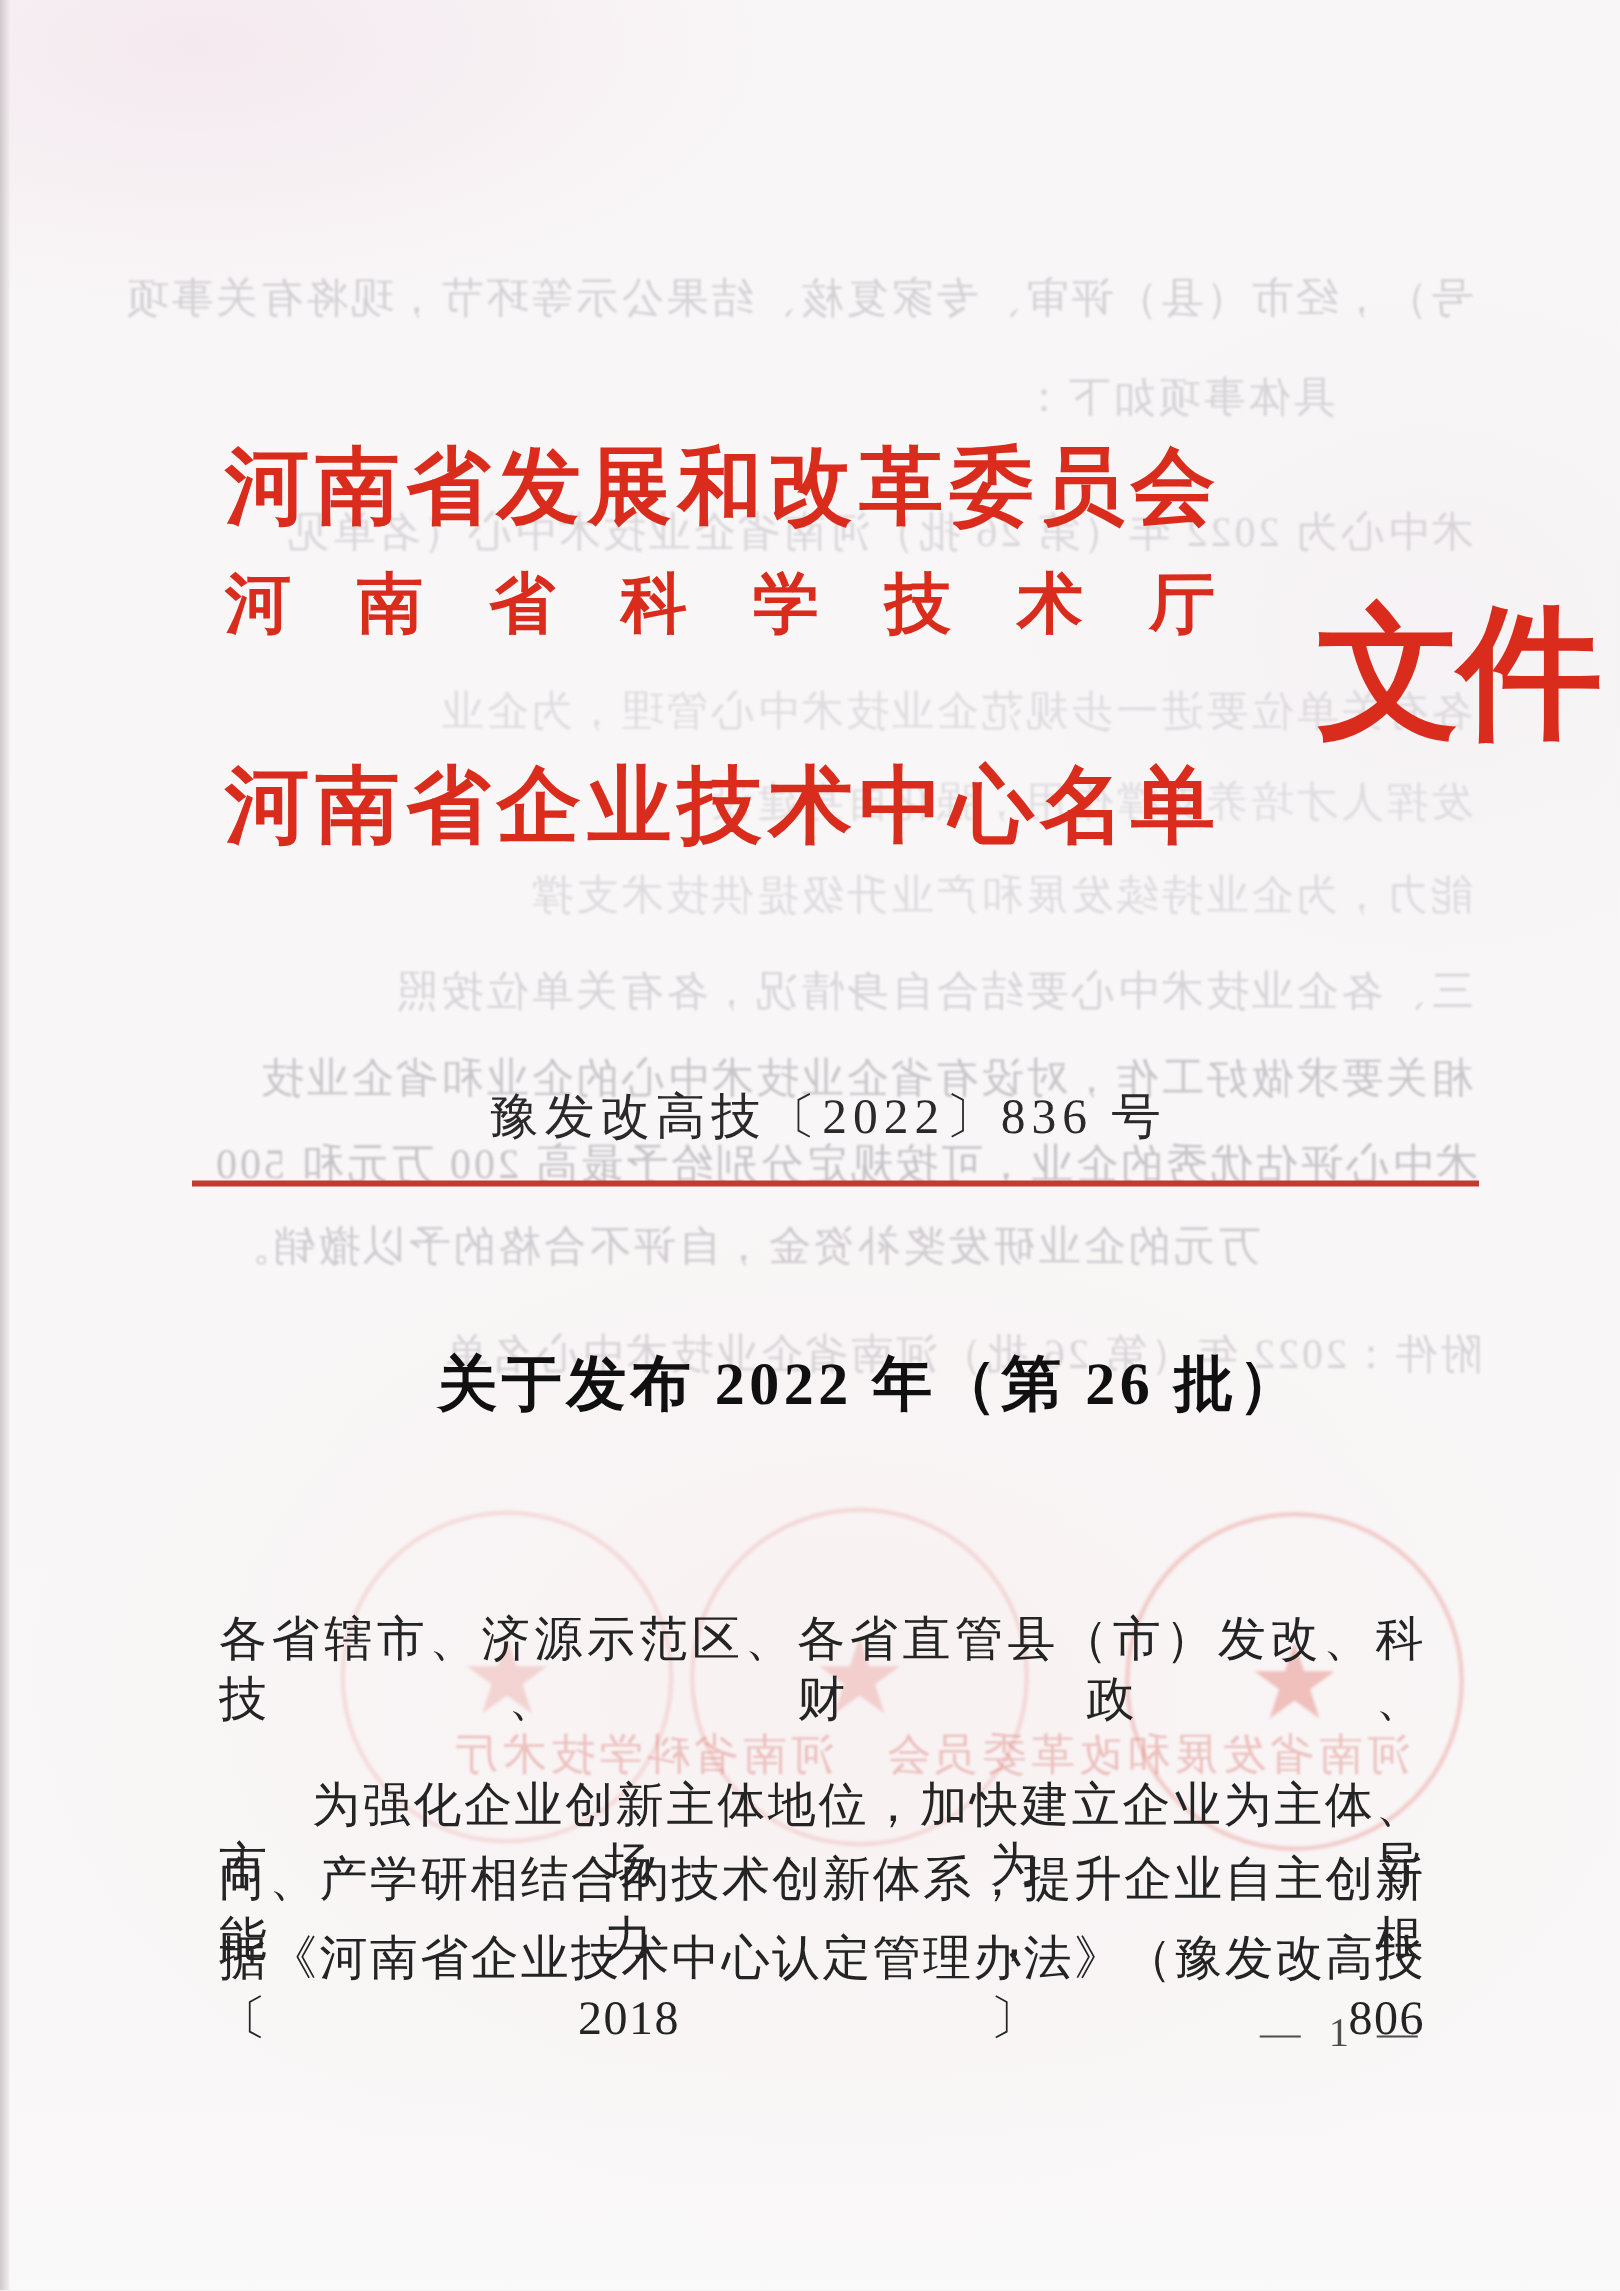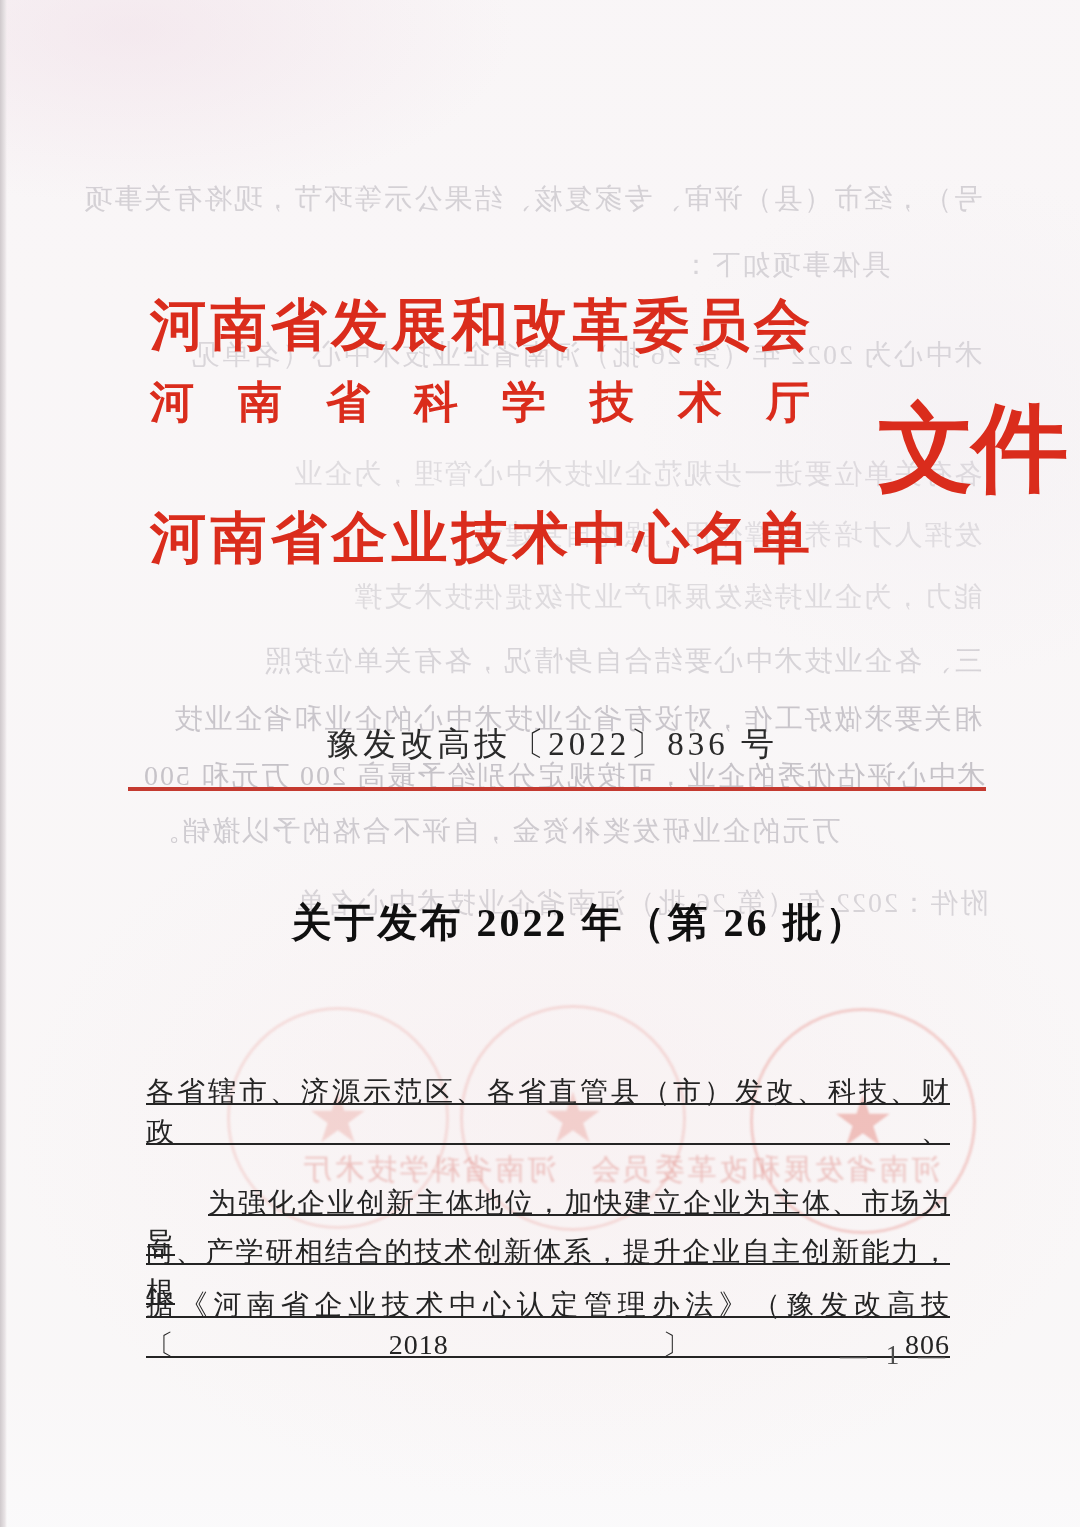--- a/index.html
+++ b/index.html
@@ -60,7 +60,7 @@
   
   .body-line{
     position:absolute;left:146px;width:804px;color:#242424;
-    font-size:28px;letter-spacing:1px;line-height:40px;white-space:nowrap;text-decoration:underline;
+    font-size:32px;letter-spacing:1px;line-height:40px;white-space:nowrap;
   }
   .body-line.just{white-space:normal;text-align:justify;text-align-last:justify;}
   .body-line.indent{text-indent:62px;}

